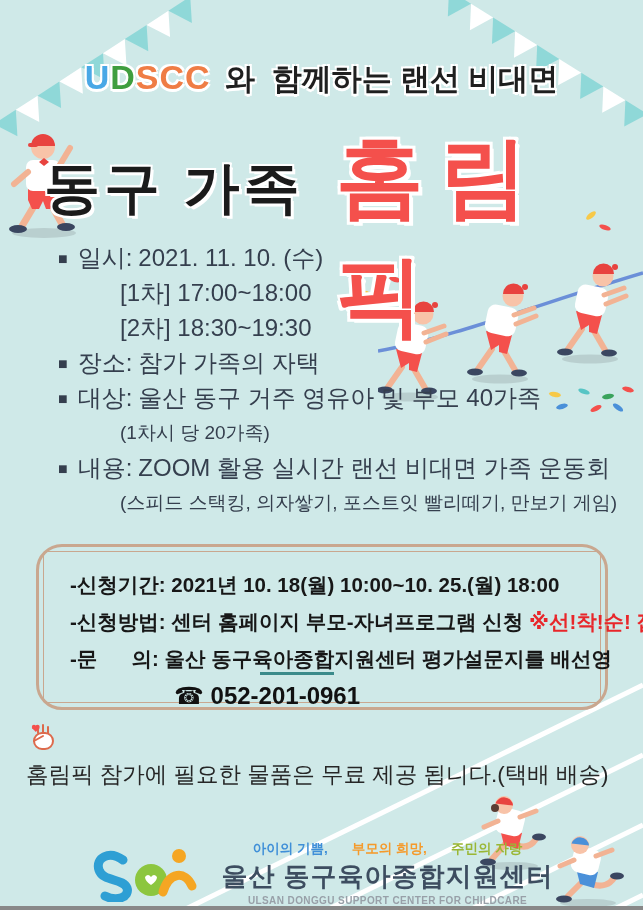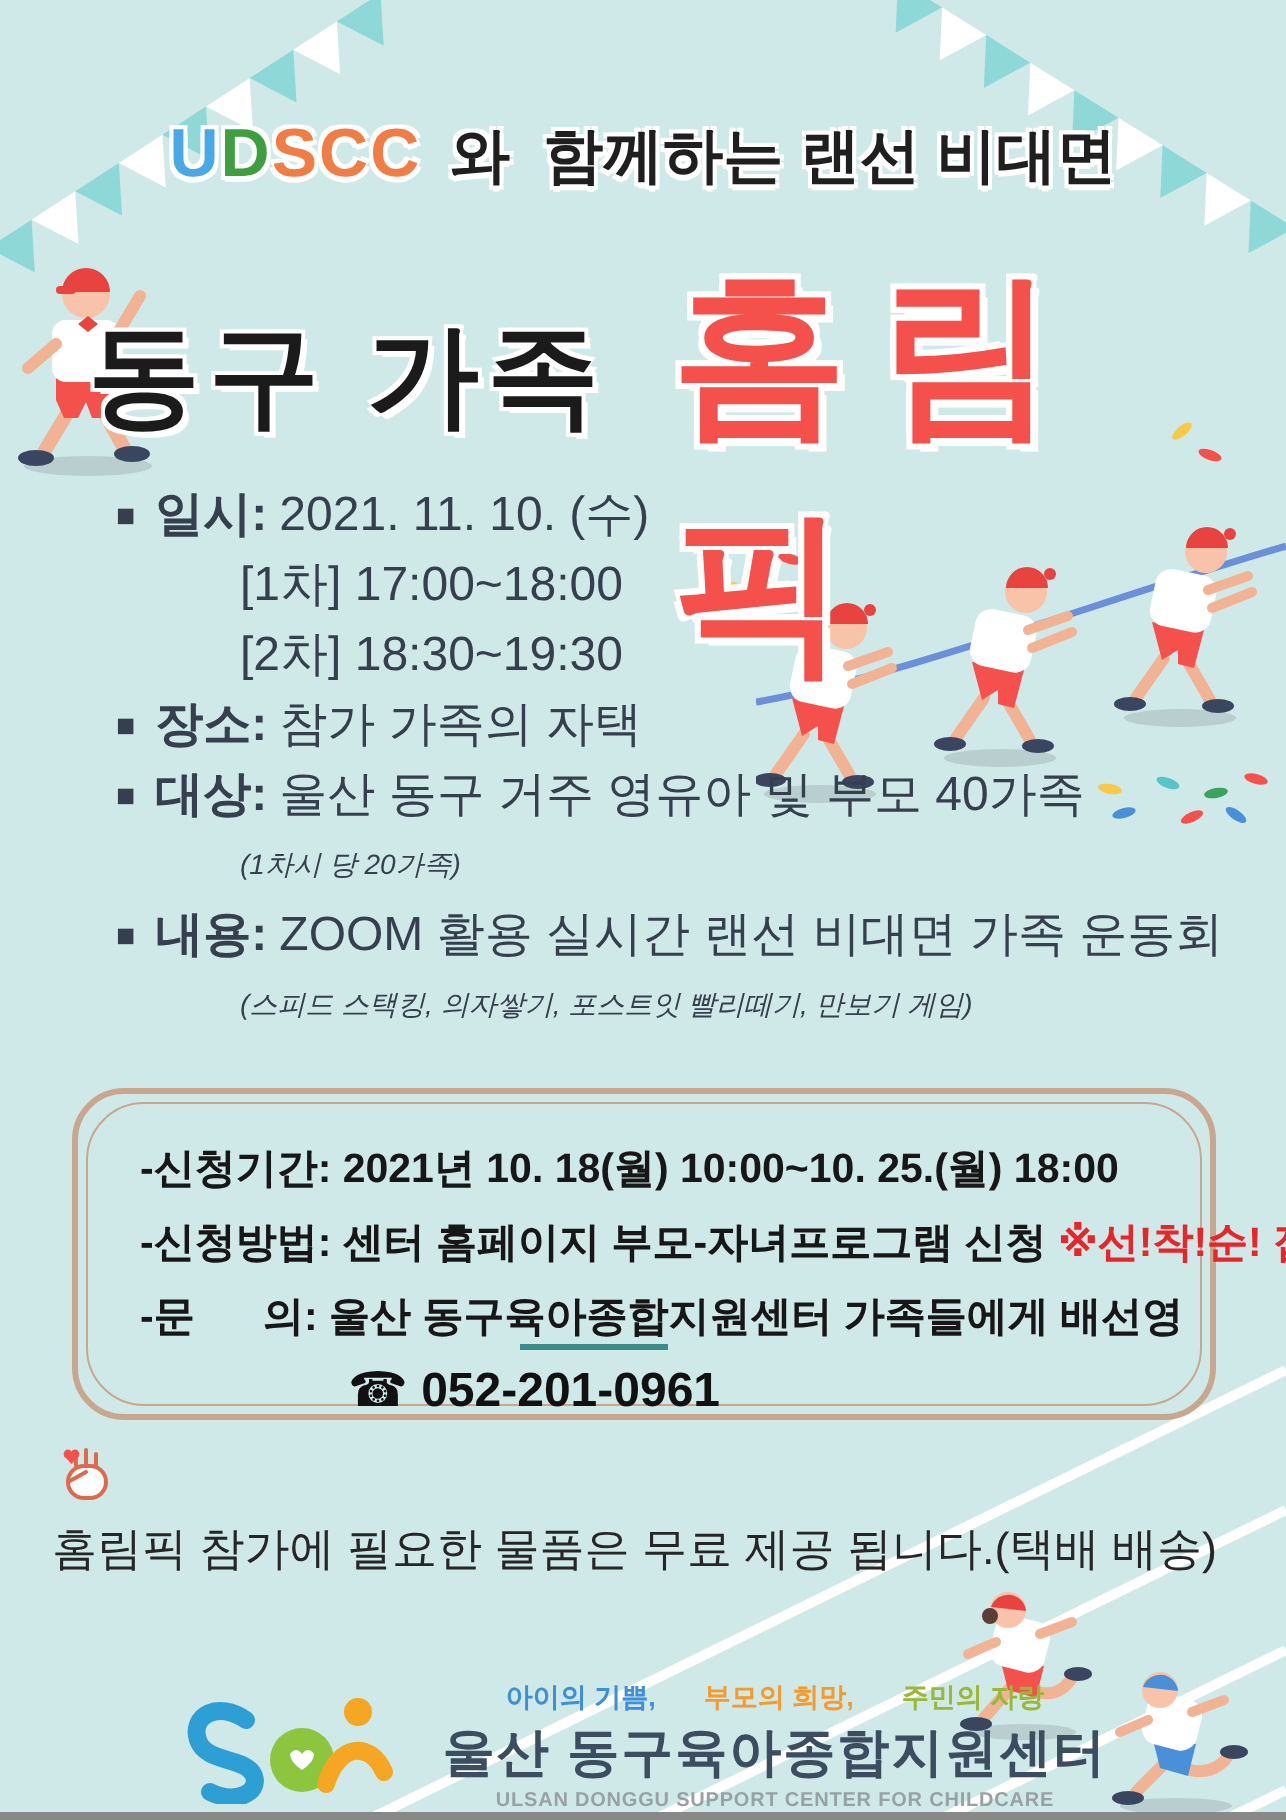--- a/index.html
+++ b/index.html
@@ -32,7 +32,7 @@
   .info{position:absolute;top:240px;left:58px;width:570px;z-index:3;color:var(--text-dark);font-size:24px;}
   .info-line{height:35px;line-height:35px;white-space:pre;}
   .info-line .bullet{font-size:16px;vertical-align:2px;margin-right:10px;}
-  .info-line .label{font-weight:700;margin-right:6px;text-align:center;}
+  .info-line .label{font-weight:400;margin-right:6px;text-align:center;}
   .info-line.indent{padding-left:62px;}
   .info-line.small{font-size:14px;font-style:italic;}
 

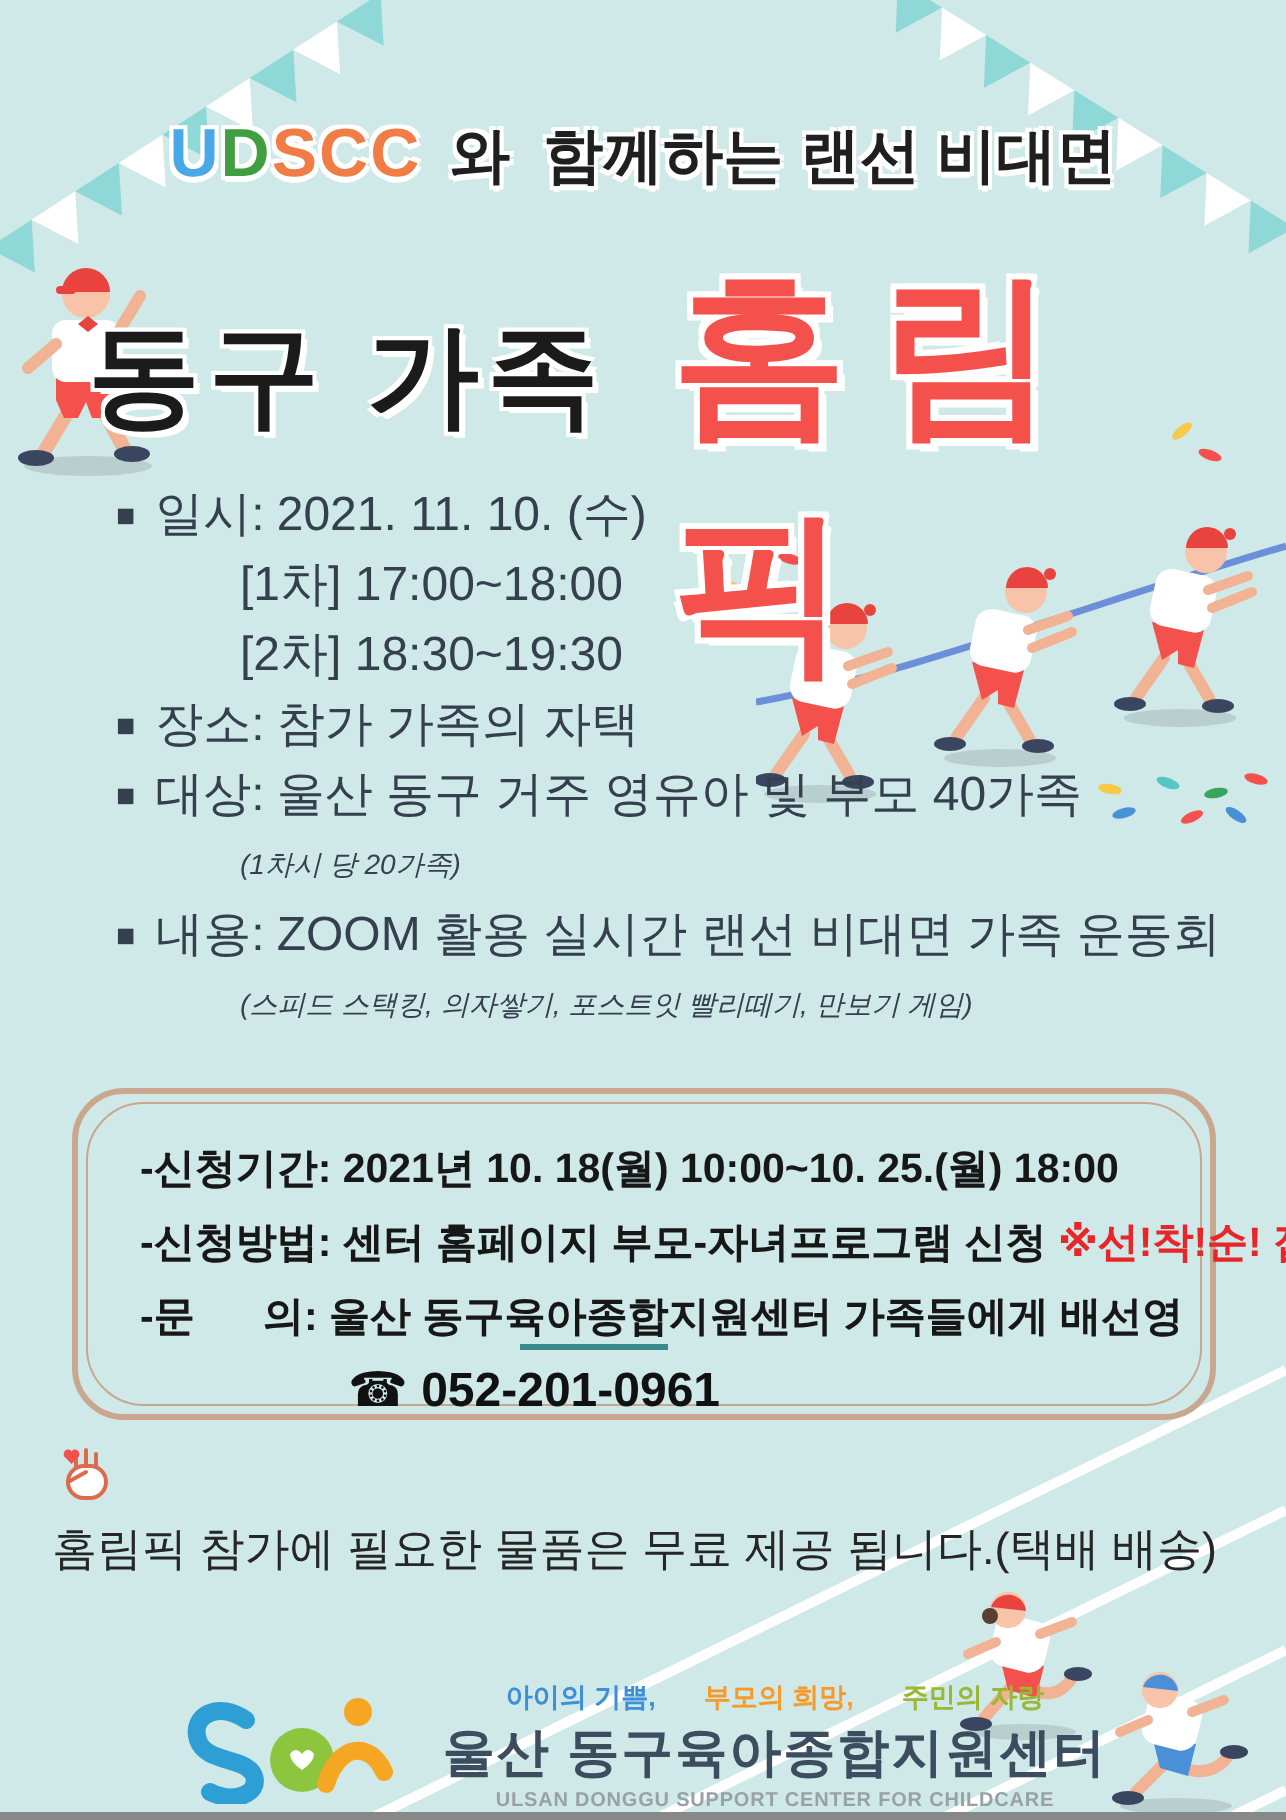--- a/index.html
+++ b/index.html
@@ -34,7 +34,7 @@
   .info-line .bullet{font-size:16px;vertical-align:2px;margin-right:10px;}
   .info-line .label{font-weight:400;margin-right:6px;text-align:center;}
   .info-line.indent{padding-left:62px;}
-  .info-line.small{font-size:14px;font-style:italic;}
+  .info-line.small{font-size:19px;}
 
   
   .apply-box{position:absolute;left:36px;top:544px;width:572px;height:166px;z-index:3;

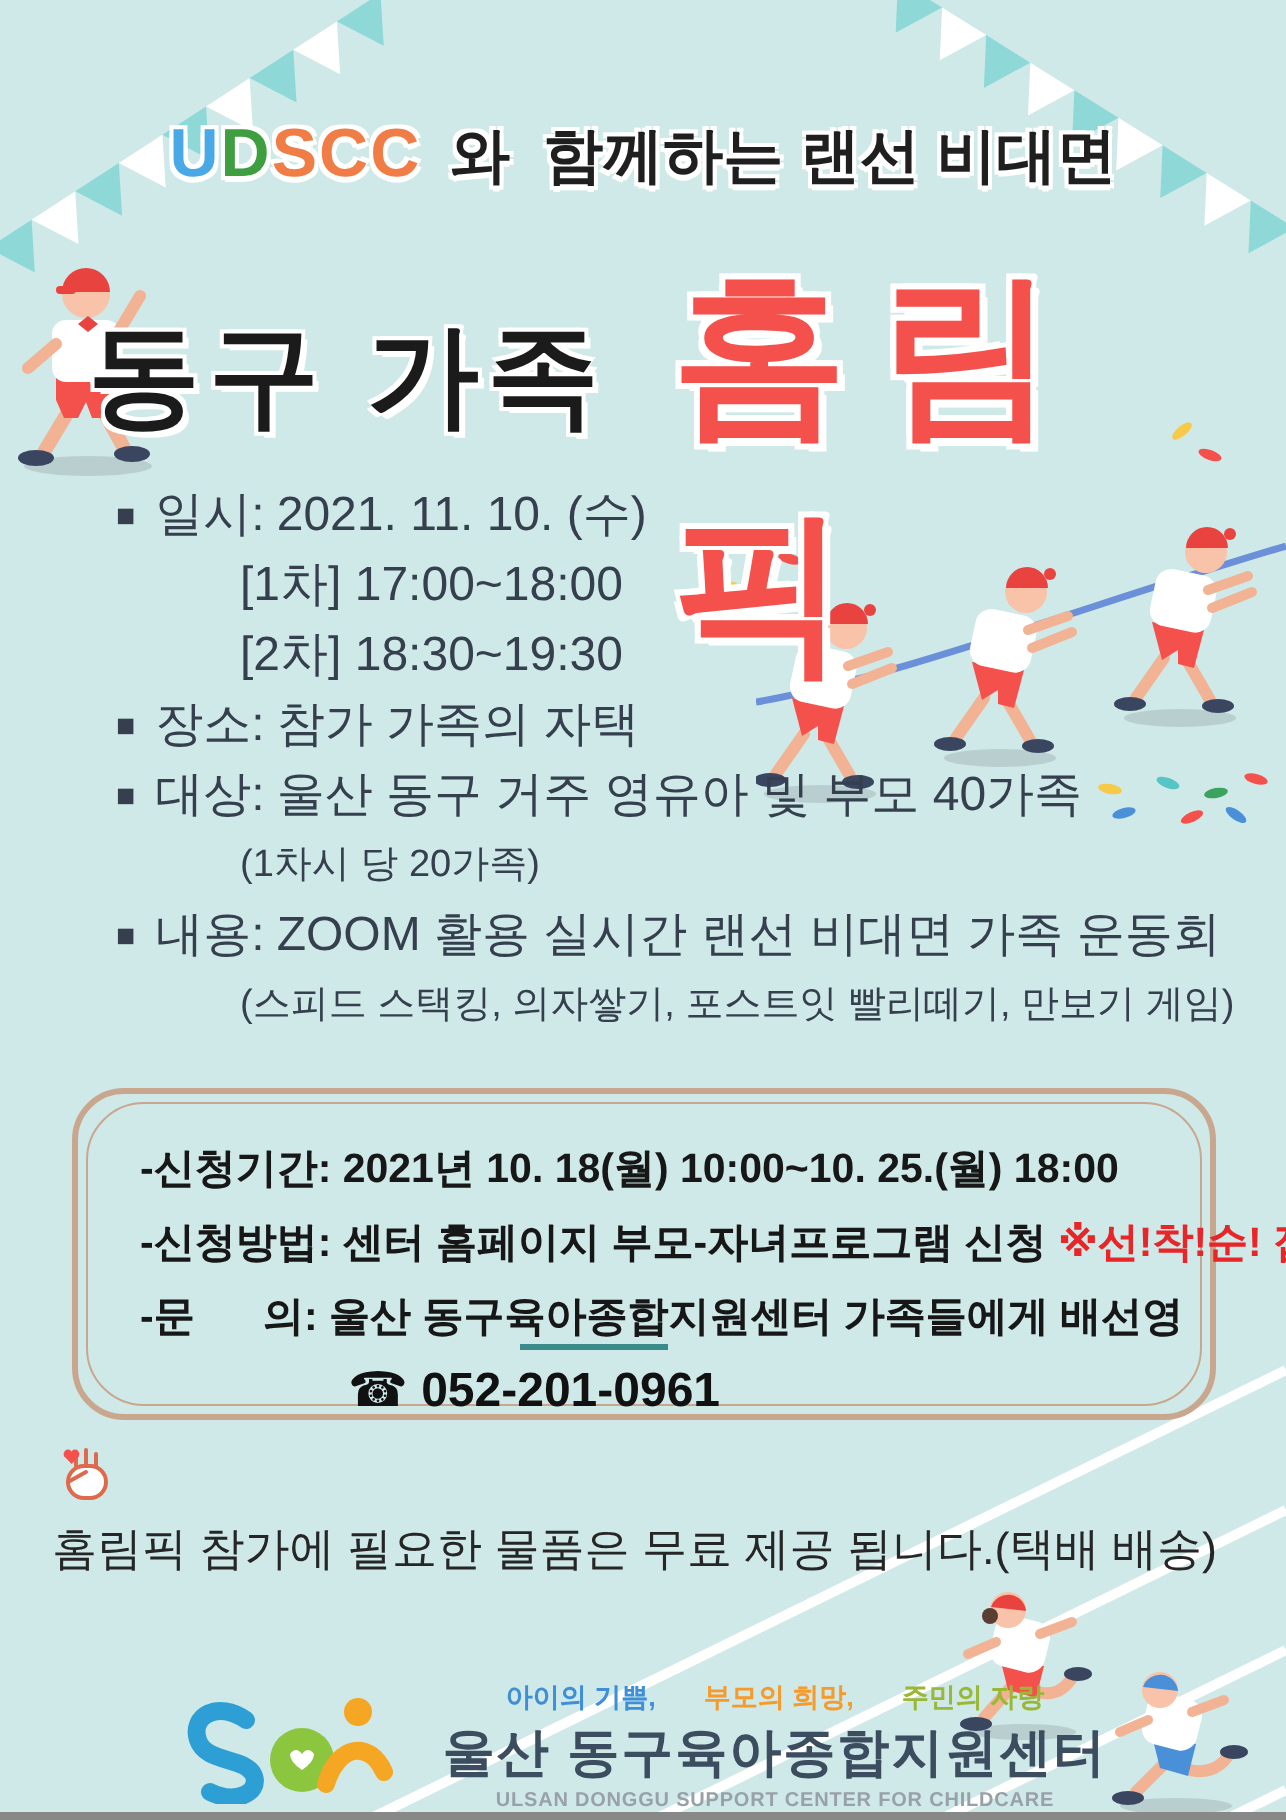--- a/index.html
+++ b/index.html
@@ -40,7 +40,7 @@
   .apply-box{position:absolute;left:36px;top:544px;width:572px;height:166px;z-index:3;
     border:3px solid var(--box-border);border-radius:26px;background:transparent;}
   .apply-box .inner{position:absolute;left:4px;top:4px;right:4px;bottom:4px;
-    border:1.5px solid var(--box-border);border-radius:29px;padding:16px 0 0 26px;}
+    border:1.5px solid var(--box-border);border-radius:4px;padding:16px 0 0 26px;}
   .box-line{font-size:20.5px;font-weight:700;color:#171717;white-space:pre;height:37px;line-height:34px;}
   .box-highlight{color:var(--accent-red);}
   .box-phone{font-size:24px;font-weight:800;color:#111;padding-left:104px;line-height:34px;}

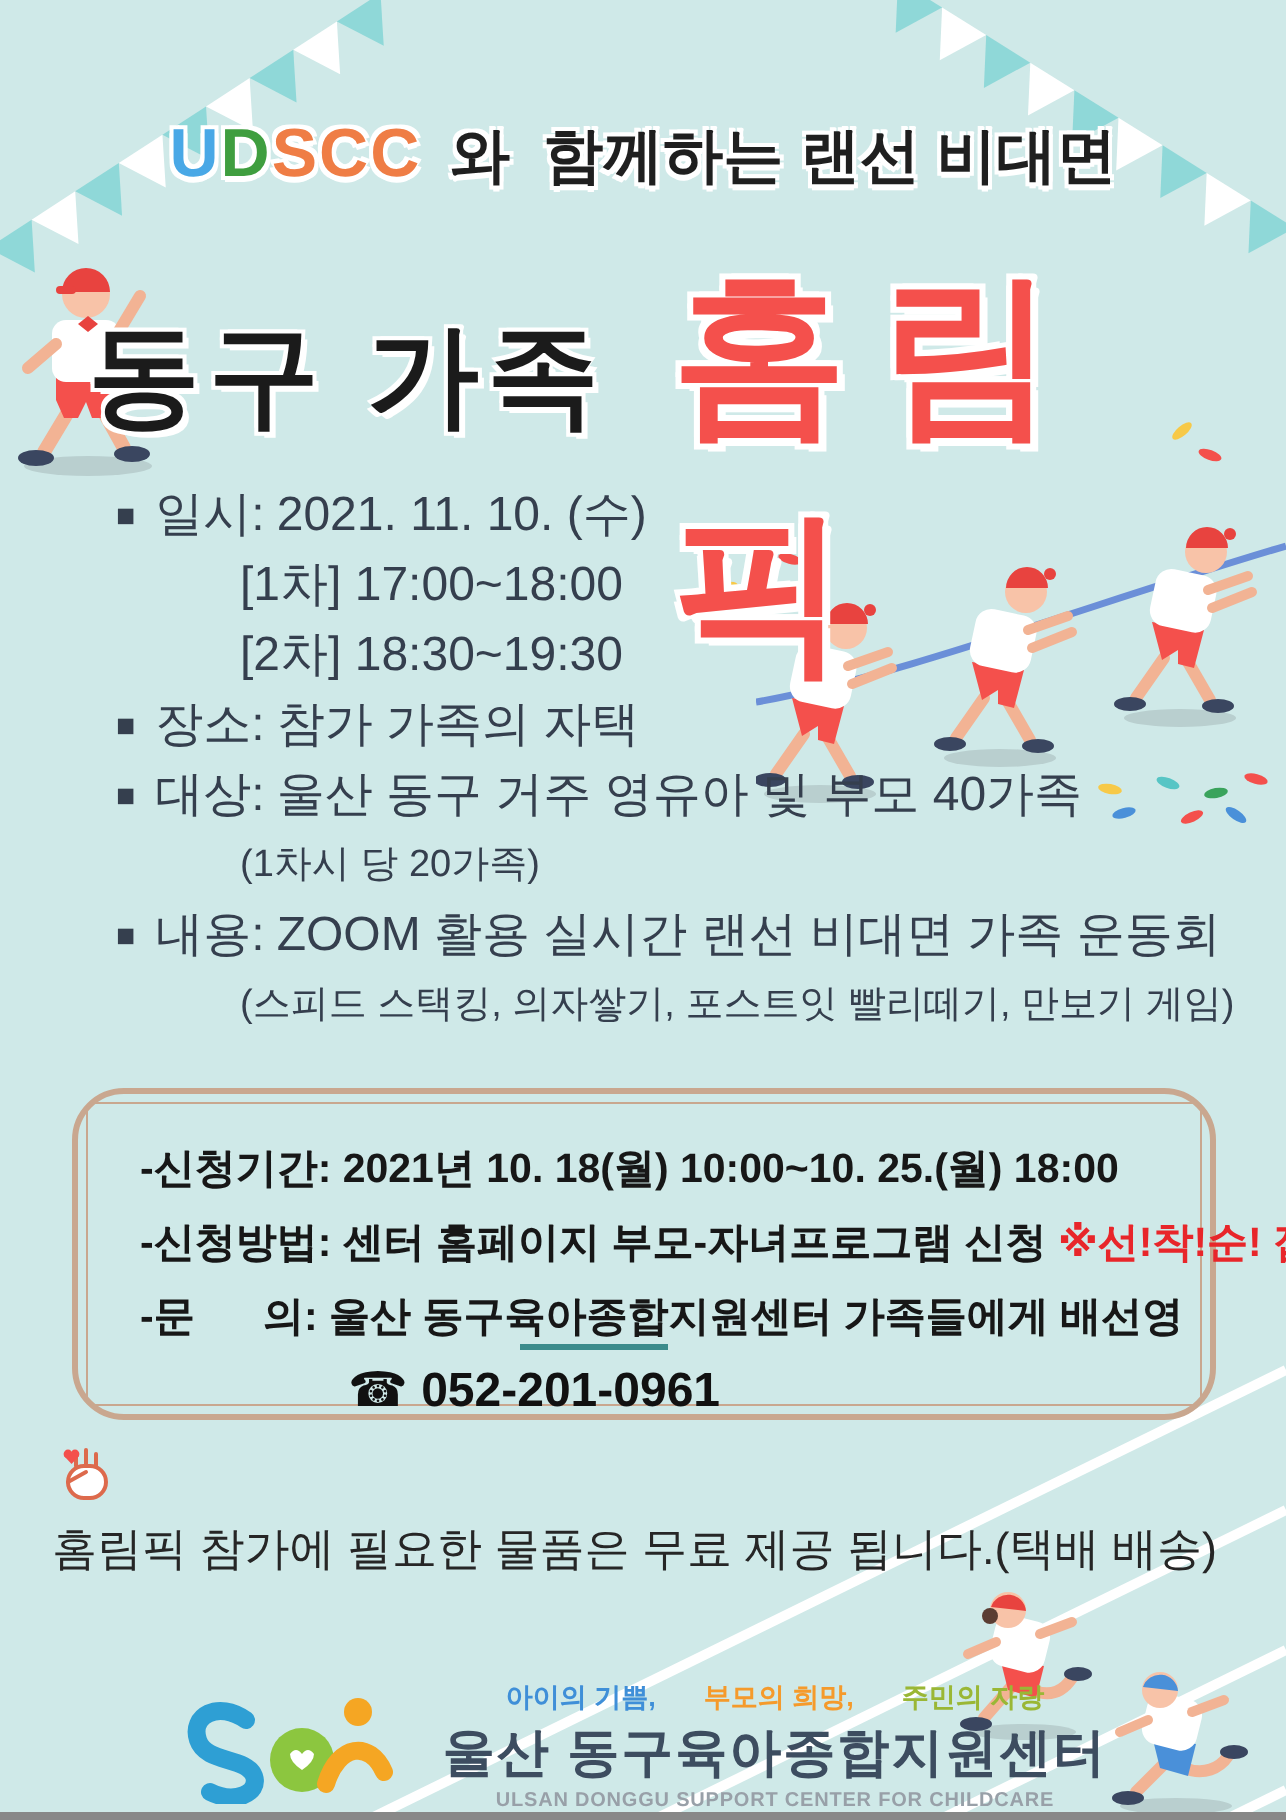--- a/index.html
+++ b/index.html
@@ -161,7 +161,7 @@
     <div class="inner">
       <div class="box-line">-신청기간: 2021년 10. 18(월) 10:00~10. 25.(월) 18:00</div>
       <div class="box-line"><span>-신청방법: 센터 홈페이지 부모-자녀프로그램 신청 </span><span class="box-highlight">※선!착!순! 접수.</span></div>
-      <div class="box-line">-문      의: 울산 동구육아종합지원센터 가족들에게 배선영</div>
+      <div class="box-line">-문      의: 울산 동구육아종합지원센터 평가설문지를 배선영</div>
       <div class="box-phone">☎ 052-201-0961</div>
     </div>
     <div class="teal-underline"></div>

